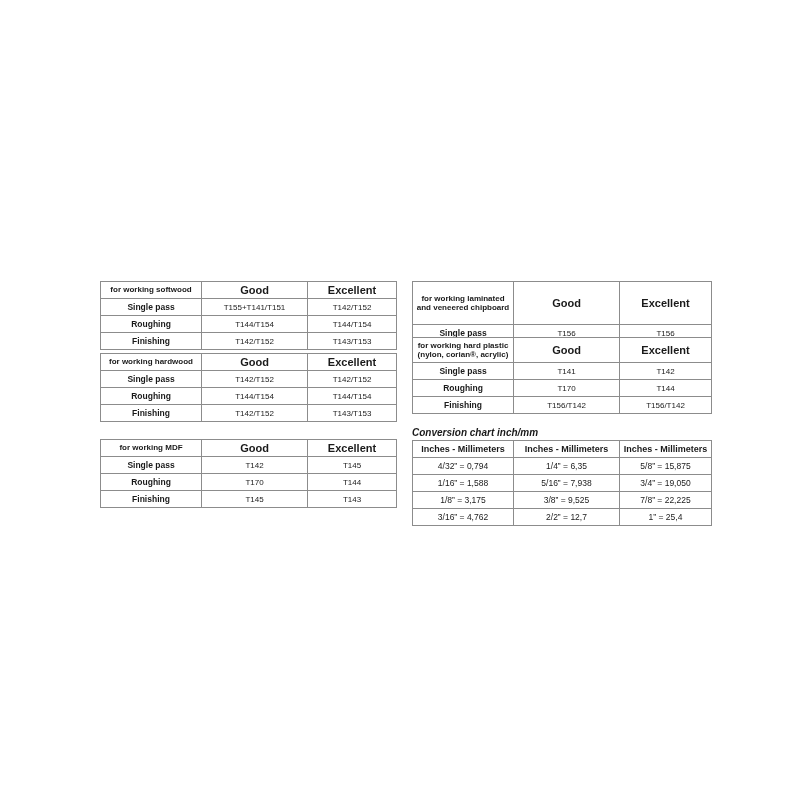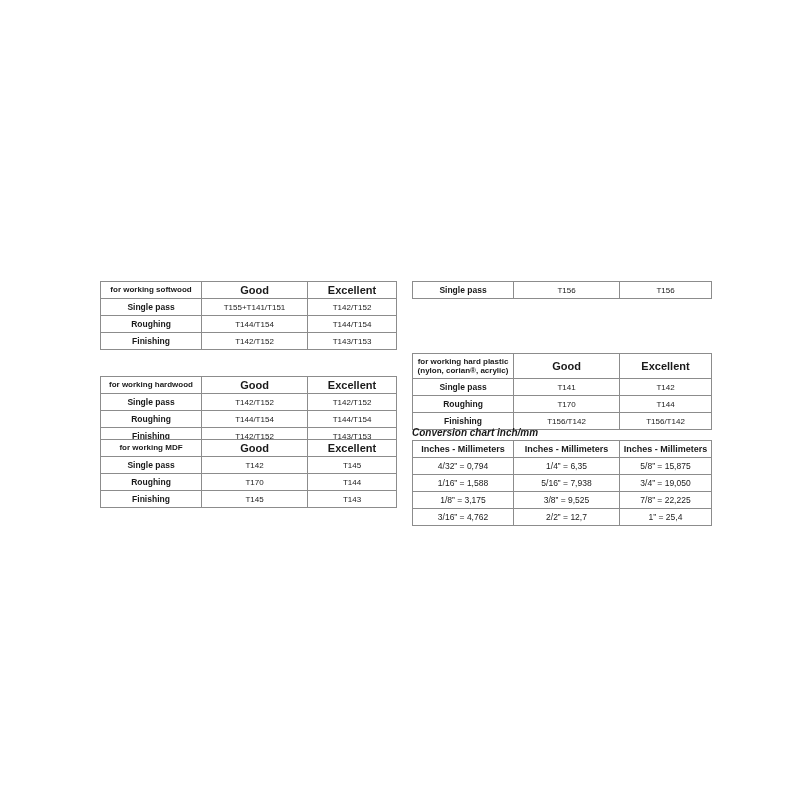--- a/index.html
+++ b/index.html
@@ -206,6 +206,11 @@
         </colgroup>
       <tbody>
         <tr>
+          <td class="label-on-tex tex-chipboard" style="height:40px;">for working laminated and veneered chipboard</td>
+          <td class="hdr-cell tex-chipboard">Good</td>
+          <td class="hdr-cell tex-chipboard">Excellent</td>
+        </tr>
+        <tr>
           <td class="rowlabel">Single pass</td>
           <td>T156</td>
           <td>T156</td>

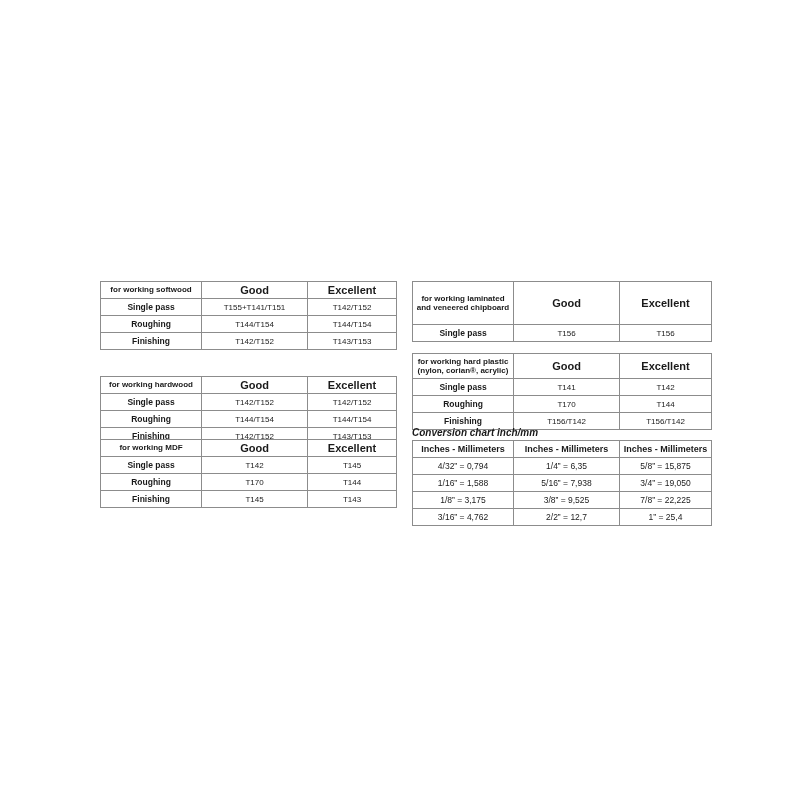--- a/index.html
+++ b/index.html
@@ -219,7 +219,7 @@
     </table>
   </div>
 
-  <div class="block" style="left:412px; top:353px;border-radius:22px;">
+  <div class="block" style="left:412px; top:337px;border-radius:22px;">
     <table class="tbl">
       <colgroup>
           <col style="width:101px">

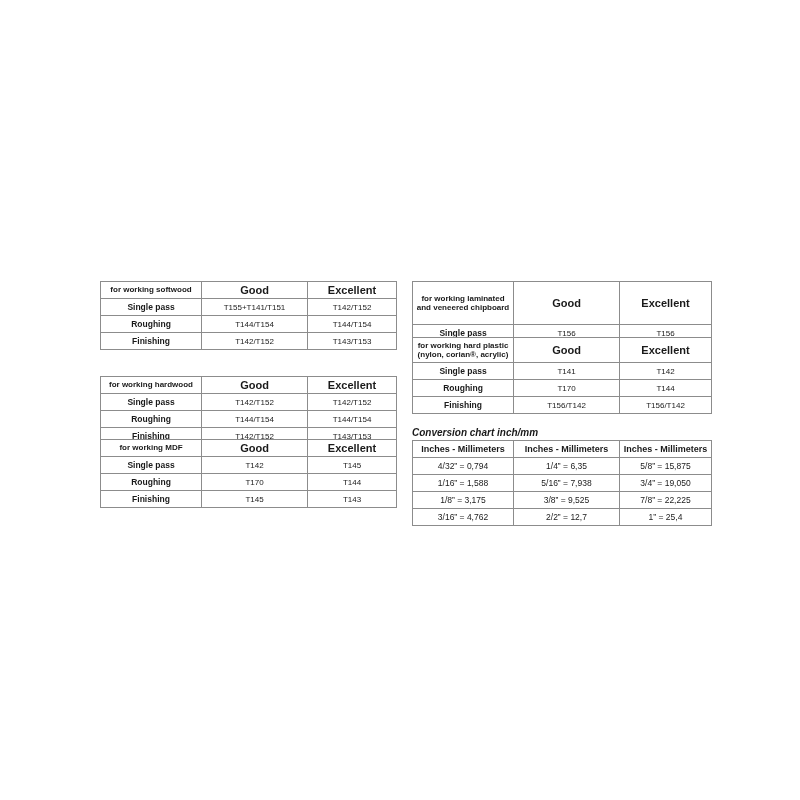--- a/index.html
+++ b/index.html
@@ -133,7 +133,7 @@
     </table>
   </div>
 
-  <div class="block" style="left:100px; top:376px;">
+  <div class="block" style="left:100px; top:353px;">
     <table class="tbl">
       <colgroup>
           <col style="width:101px">

